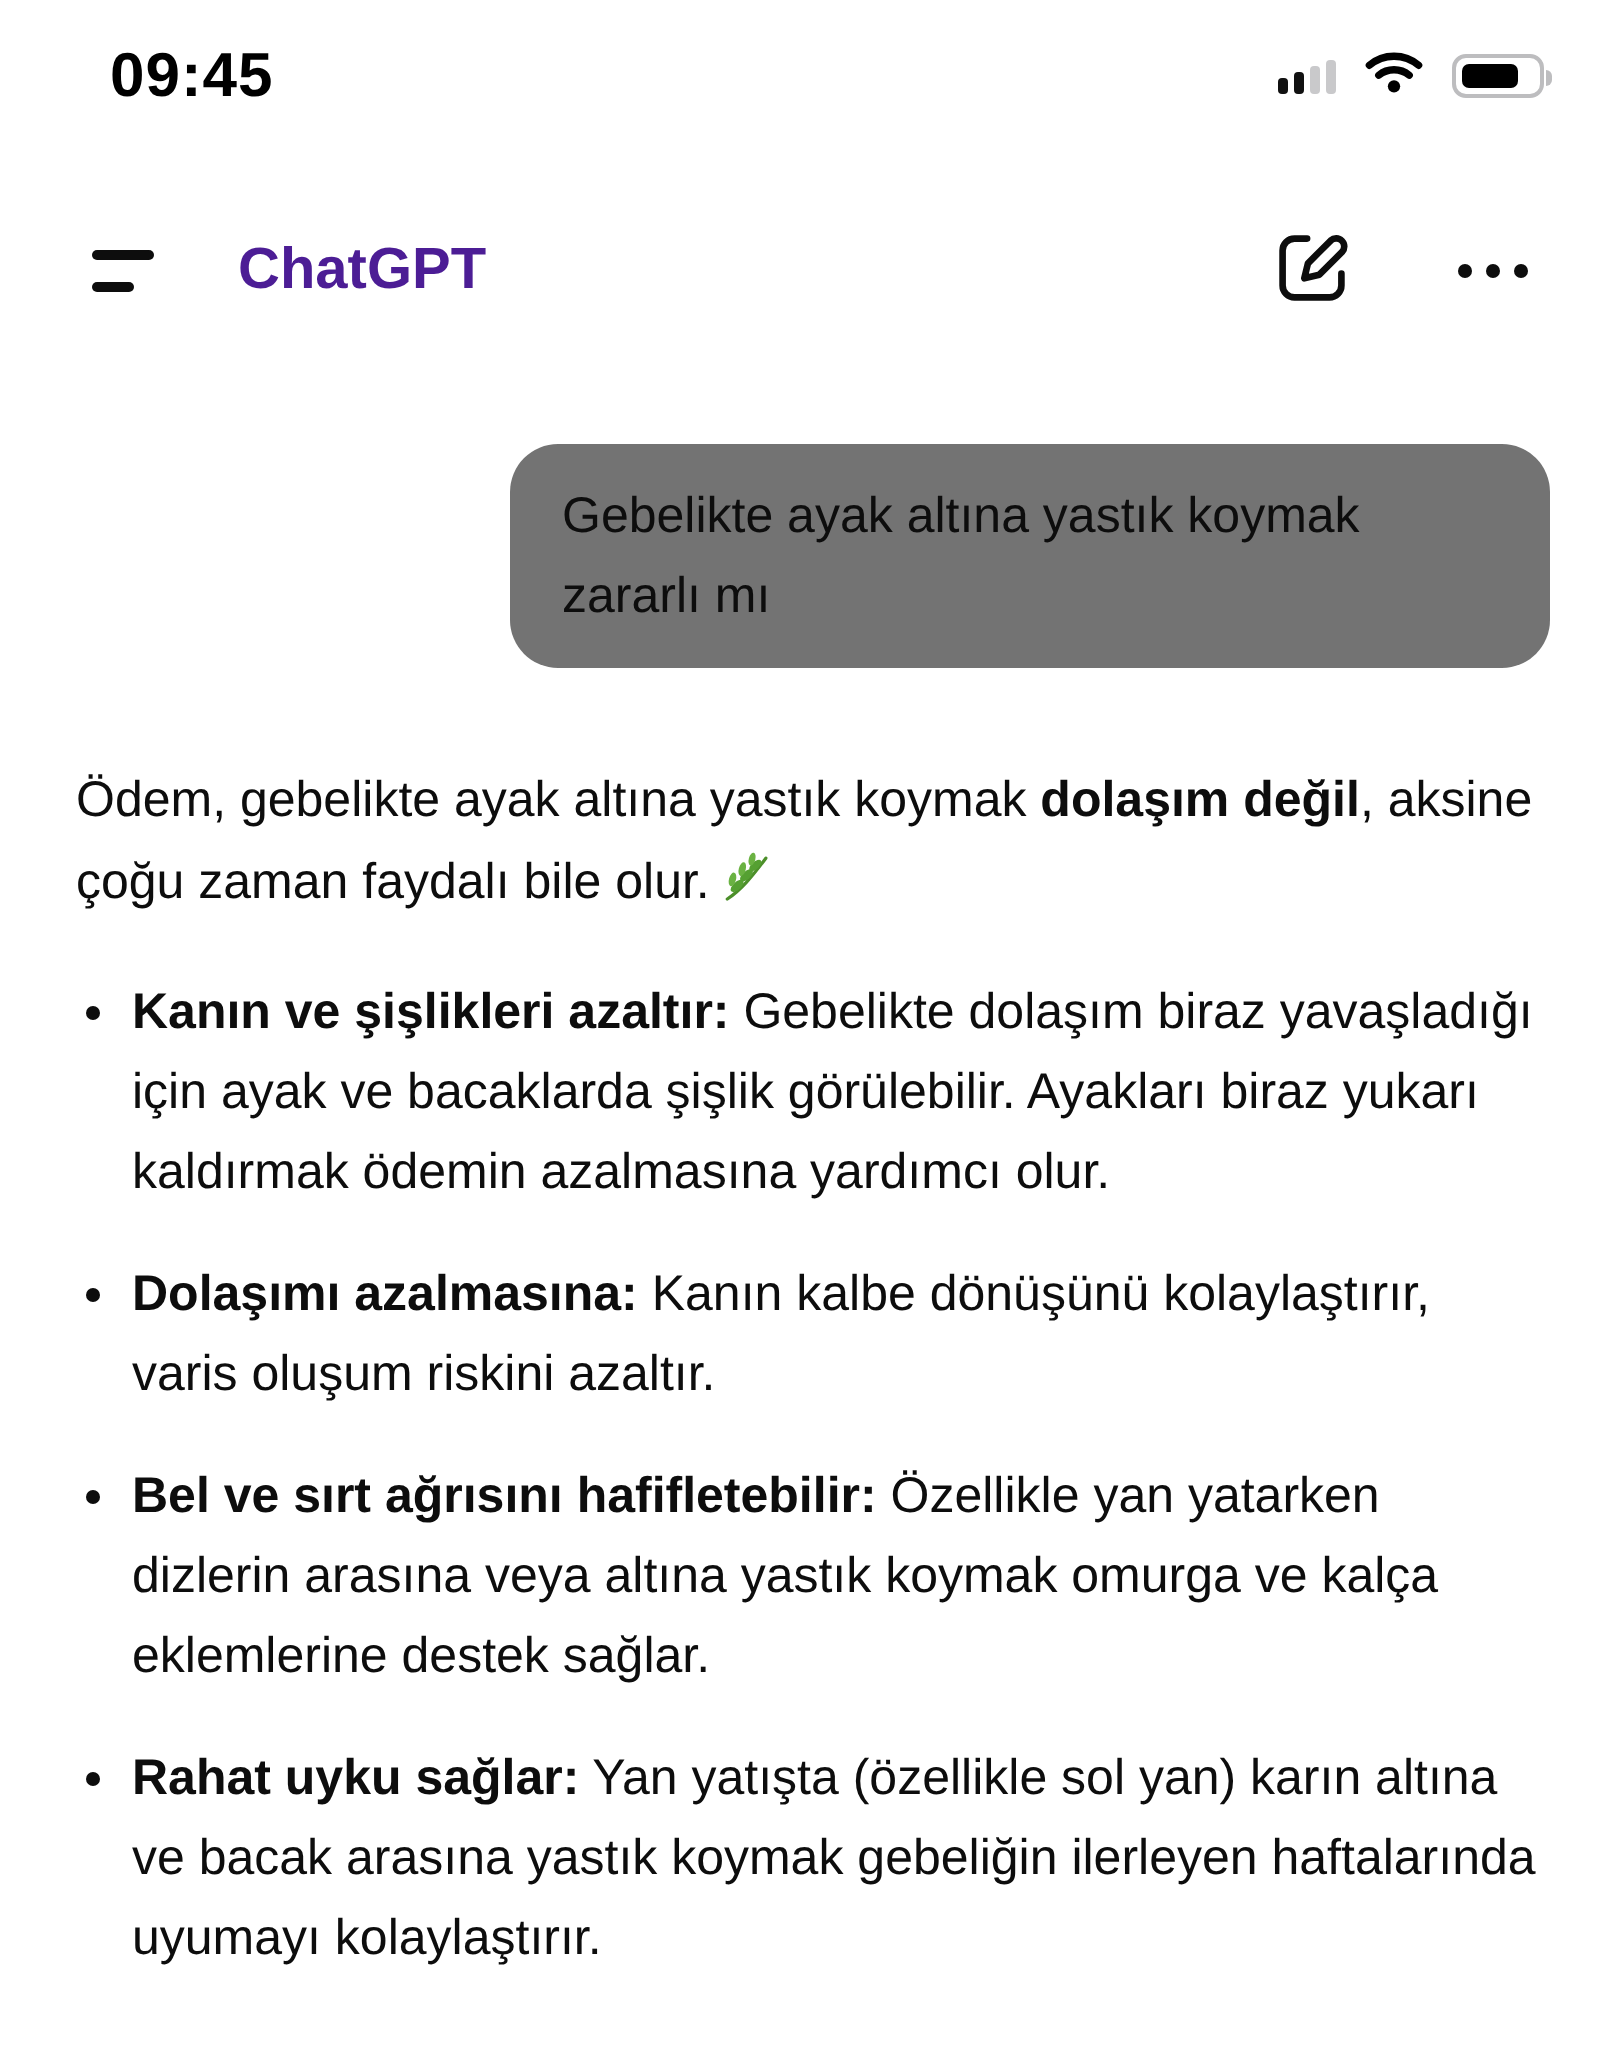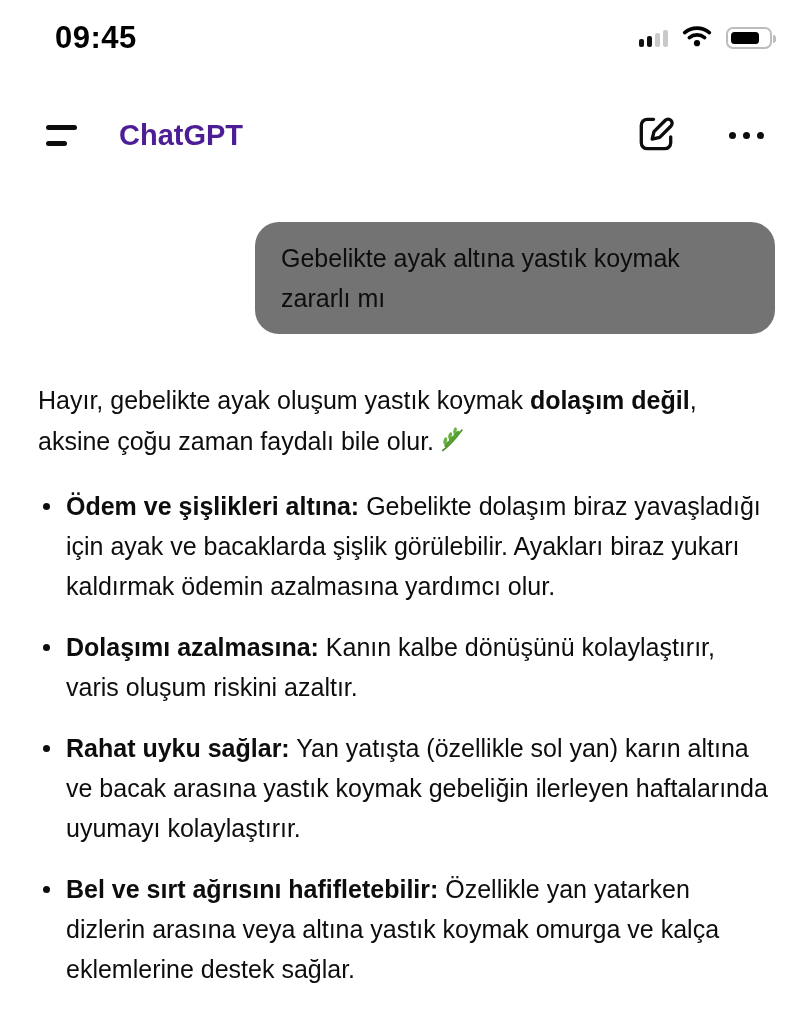--- a/index.html
+++ b/index.html
@@ -156,7 +156,7 @@
   </div>
 
   <div class="assistant-msg">
-    <p><span>Hayır, gebelikte ayak oluşum yastık koymak </span><strong>dolaşım değil</strong><span>, aksine çoğu zaman faydalı bile olur.</span><span class="herb">
+    <p><span>Ödem, gebelikte ayak altına yastık koymak </span><strong>dolaşım değil</strong><span>, aksine çoğu zaman faydalı bile olur.</span><span class="herb">
         <svg width="28" height="28" viewBox="0 0 24 24">
           <path d="M4 21C10 17 14.5 11.5 20.5 3.5" fill="none" stroke="#4c8f2a" stroke-width="1.4" stroke-linecap="round"></path>
           <ellipse cx="8.2" cy="15.4" rx="3.4" ry="1.7" fill="#55a032" transform="rotate(-42 8.2 15.4)"></ellipse>

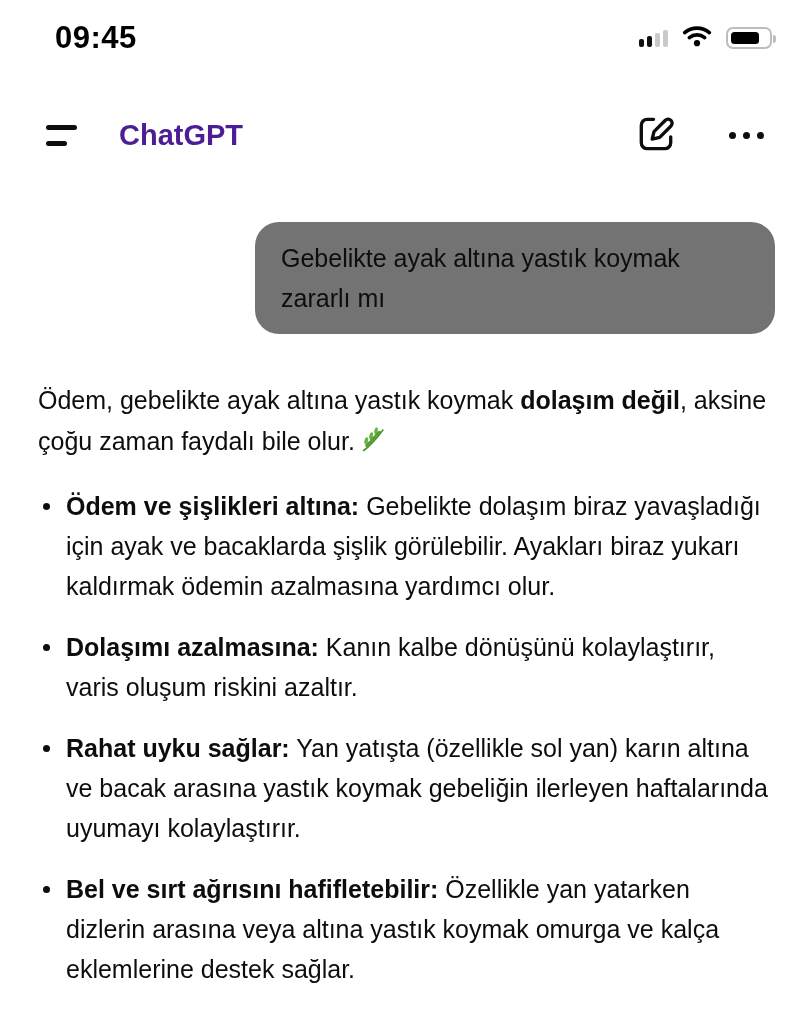--- a/index.html
+++ b/index.html
@@ -170,7 +170,7 @@
 
     <ul class="benefits-list">
       <li>
-        <span class="bullet-dot"></span><strong>Ödem ve şişlikleri altına:</strong><span> Gebelikte dolaşım biraz yavaşladığı için ayak ve bacaklarda şişlik görülebilir. Ayakları biraz yukarı kaldırmak ödemin azalmasına yardımcı olur.</span>
+        <span class="bullet-dot"></span><strong>Kanın ve şişlikleri azaltır:</strong><span> Gebelikte dolaşım biraz yavaşladığı için ayak ve bacaklarda şişlik görülebilir. Ayakları biraz yukarı kaldırmak ödemin azalmasına yardımcı olur.</span>
       </li>
       <li>
         <span class="bullet-dot"></span><strong>Dolaşımı azalmasına:</strong><span> Kanın kalbe dönüşünü kolaylaştırır, varis oluşum riskini azaltır.</span>

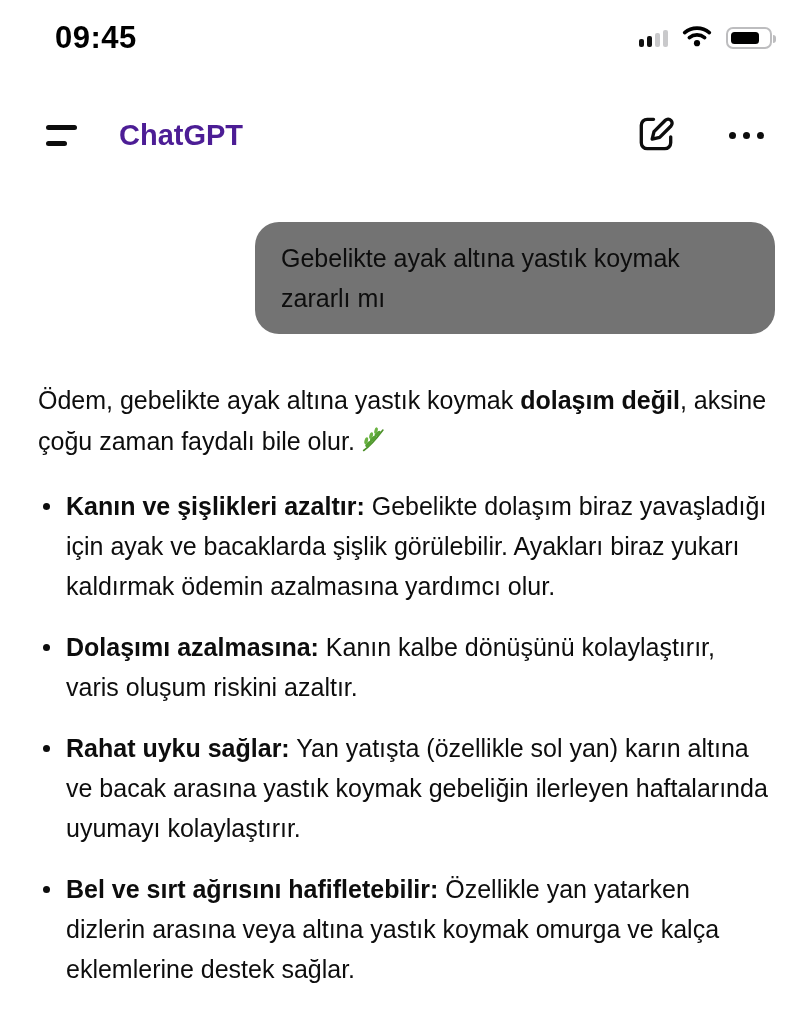--- a/index.html
+++ b/index.html
@@ -176,10 +176,10 @@
         <span class="bullet-dot"></span><strong>Dolaşımı azalmasına:</strong><span> Kanın kalbe dönüşünü kolaylaştırır, varis oluşum riskini azaltır.</span>
       </li>
       <li>
-        <span class="bullet-dot"></span><strong>Rahat uyku sağlar:</strong><span> Yan yatışta (özellikle sol yan) karın altına ve bacak arasına yastık koymak gebeliğin ilerleyen haftalarında uyumayı kolaylaştırır.</span>
+        <span class="bullet-dot"></span><strong>Bel ve sırt ağrısını hafifletebilir:</strong><span> Özellikle yan yatarken dizlerin arasına veya altına yastık koymak omurga ve kalça eklemlerine destek sağlar.</span>
       </li>
       <li>
-        <span class="bullet-dot"></span><strong>Bel ve sırt ağrısını hafifletebilir:</strong><span> Özellikle yan yatarken dizlerin arasına veya altına yastık koymak omurga ve kalça eklemlerine destek sağlar.</span>
+        <span class="bullet-dot"></span><strong>Rahat uyku sağlar:</strong><span> Yan yatışta (özellikle sol yan) karın altına ve bacak arasına yastık koymak gebeliğin ilerleyen haftalarında uyumayı kolaylaştırır.</span>
       </li>
     </ul>
   </div>

